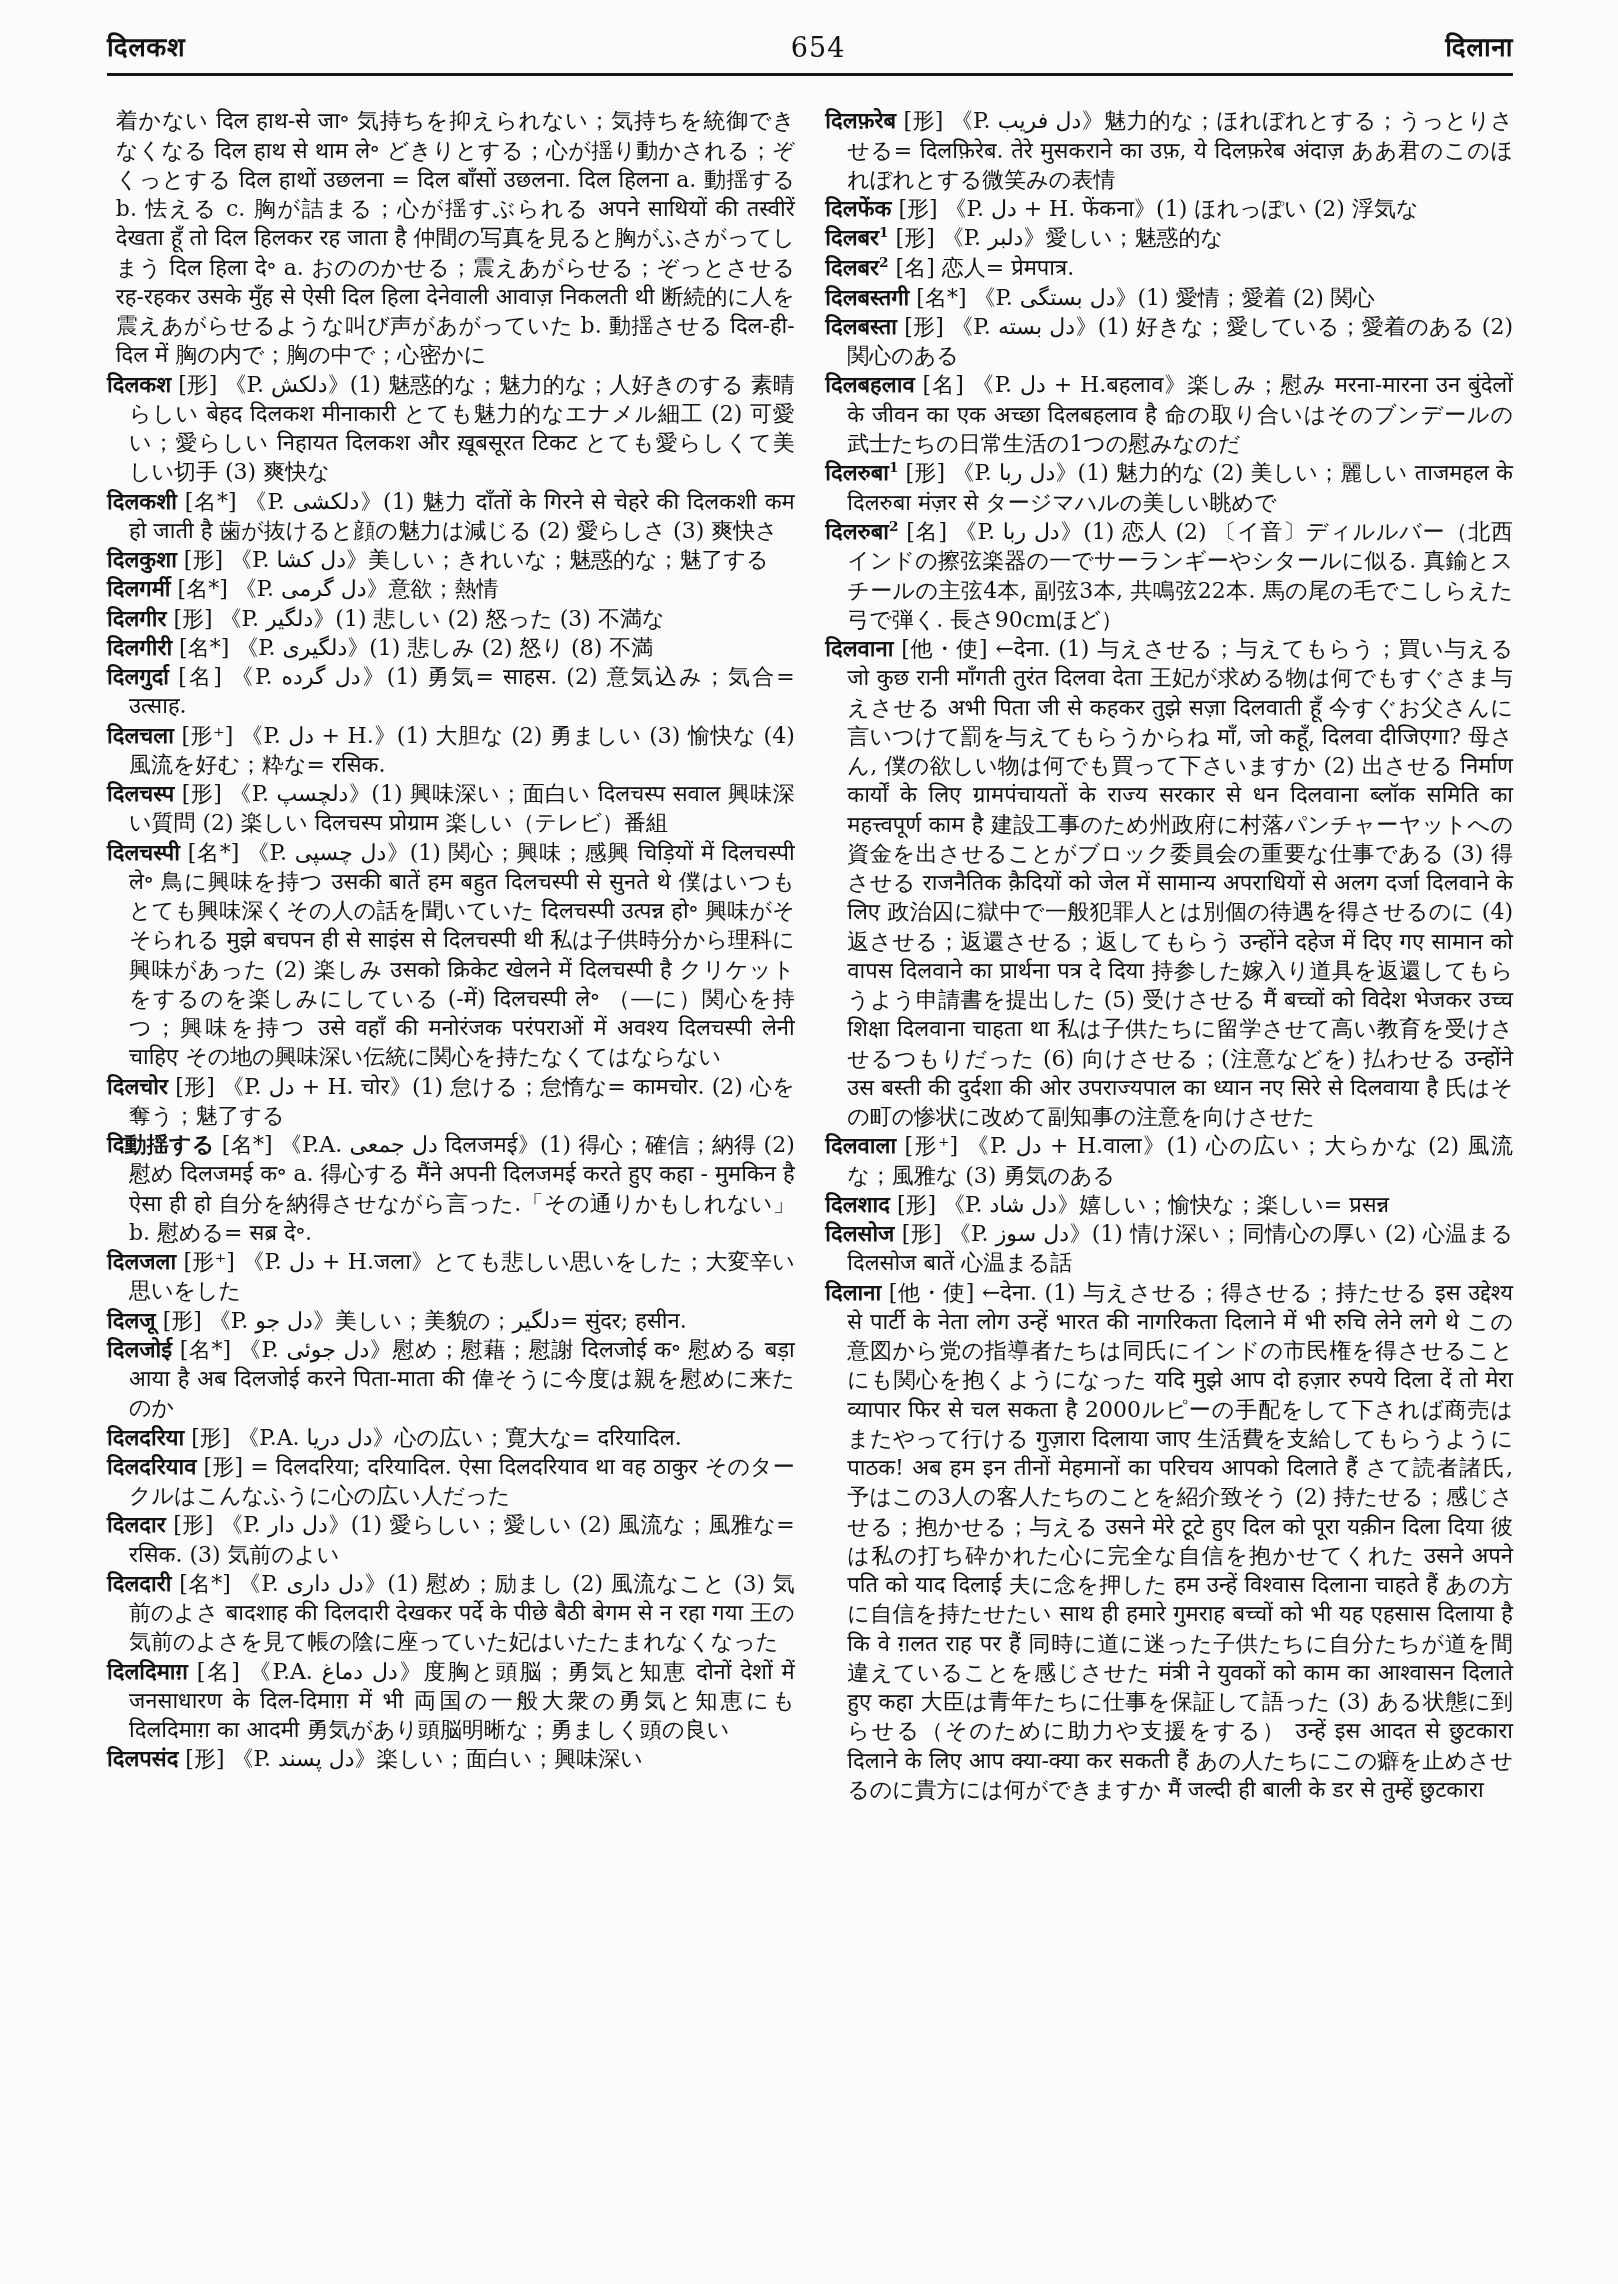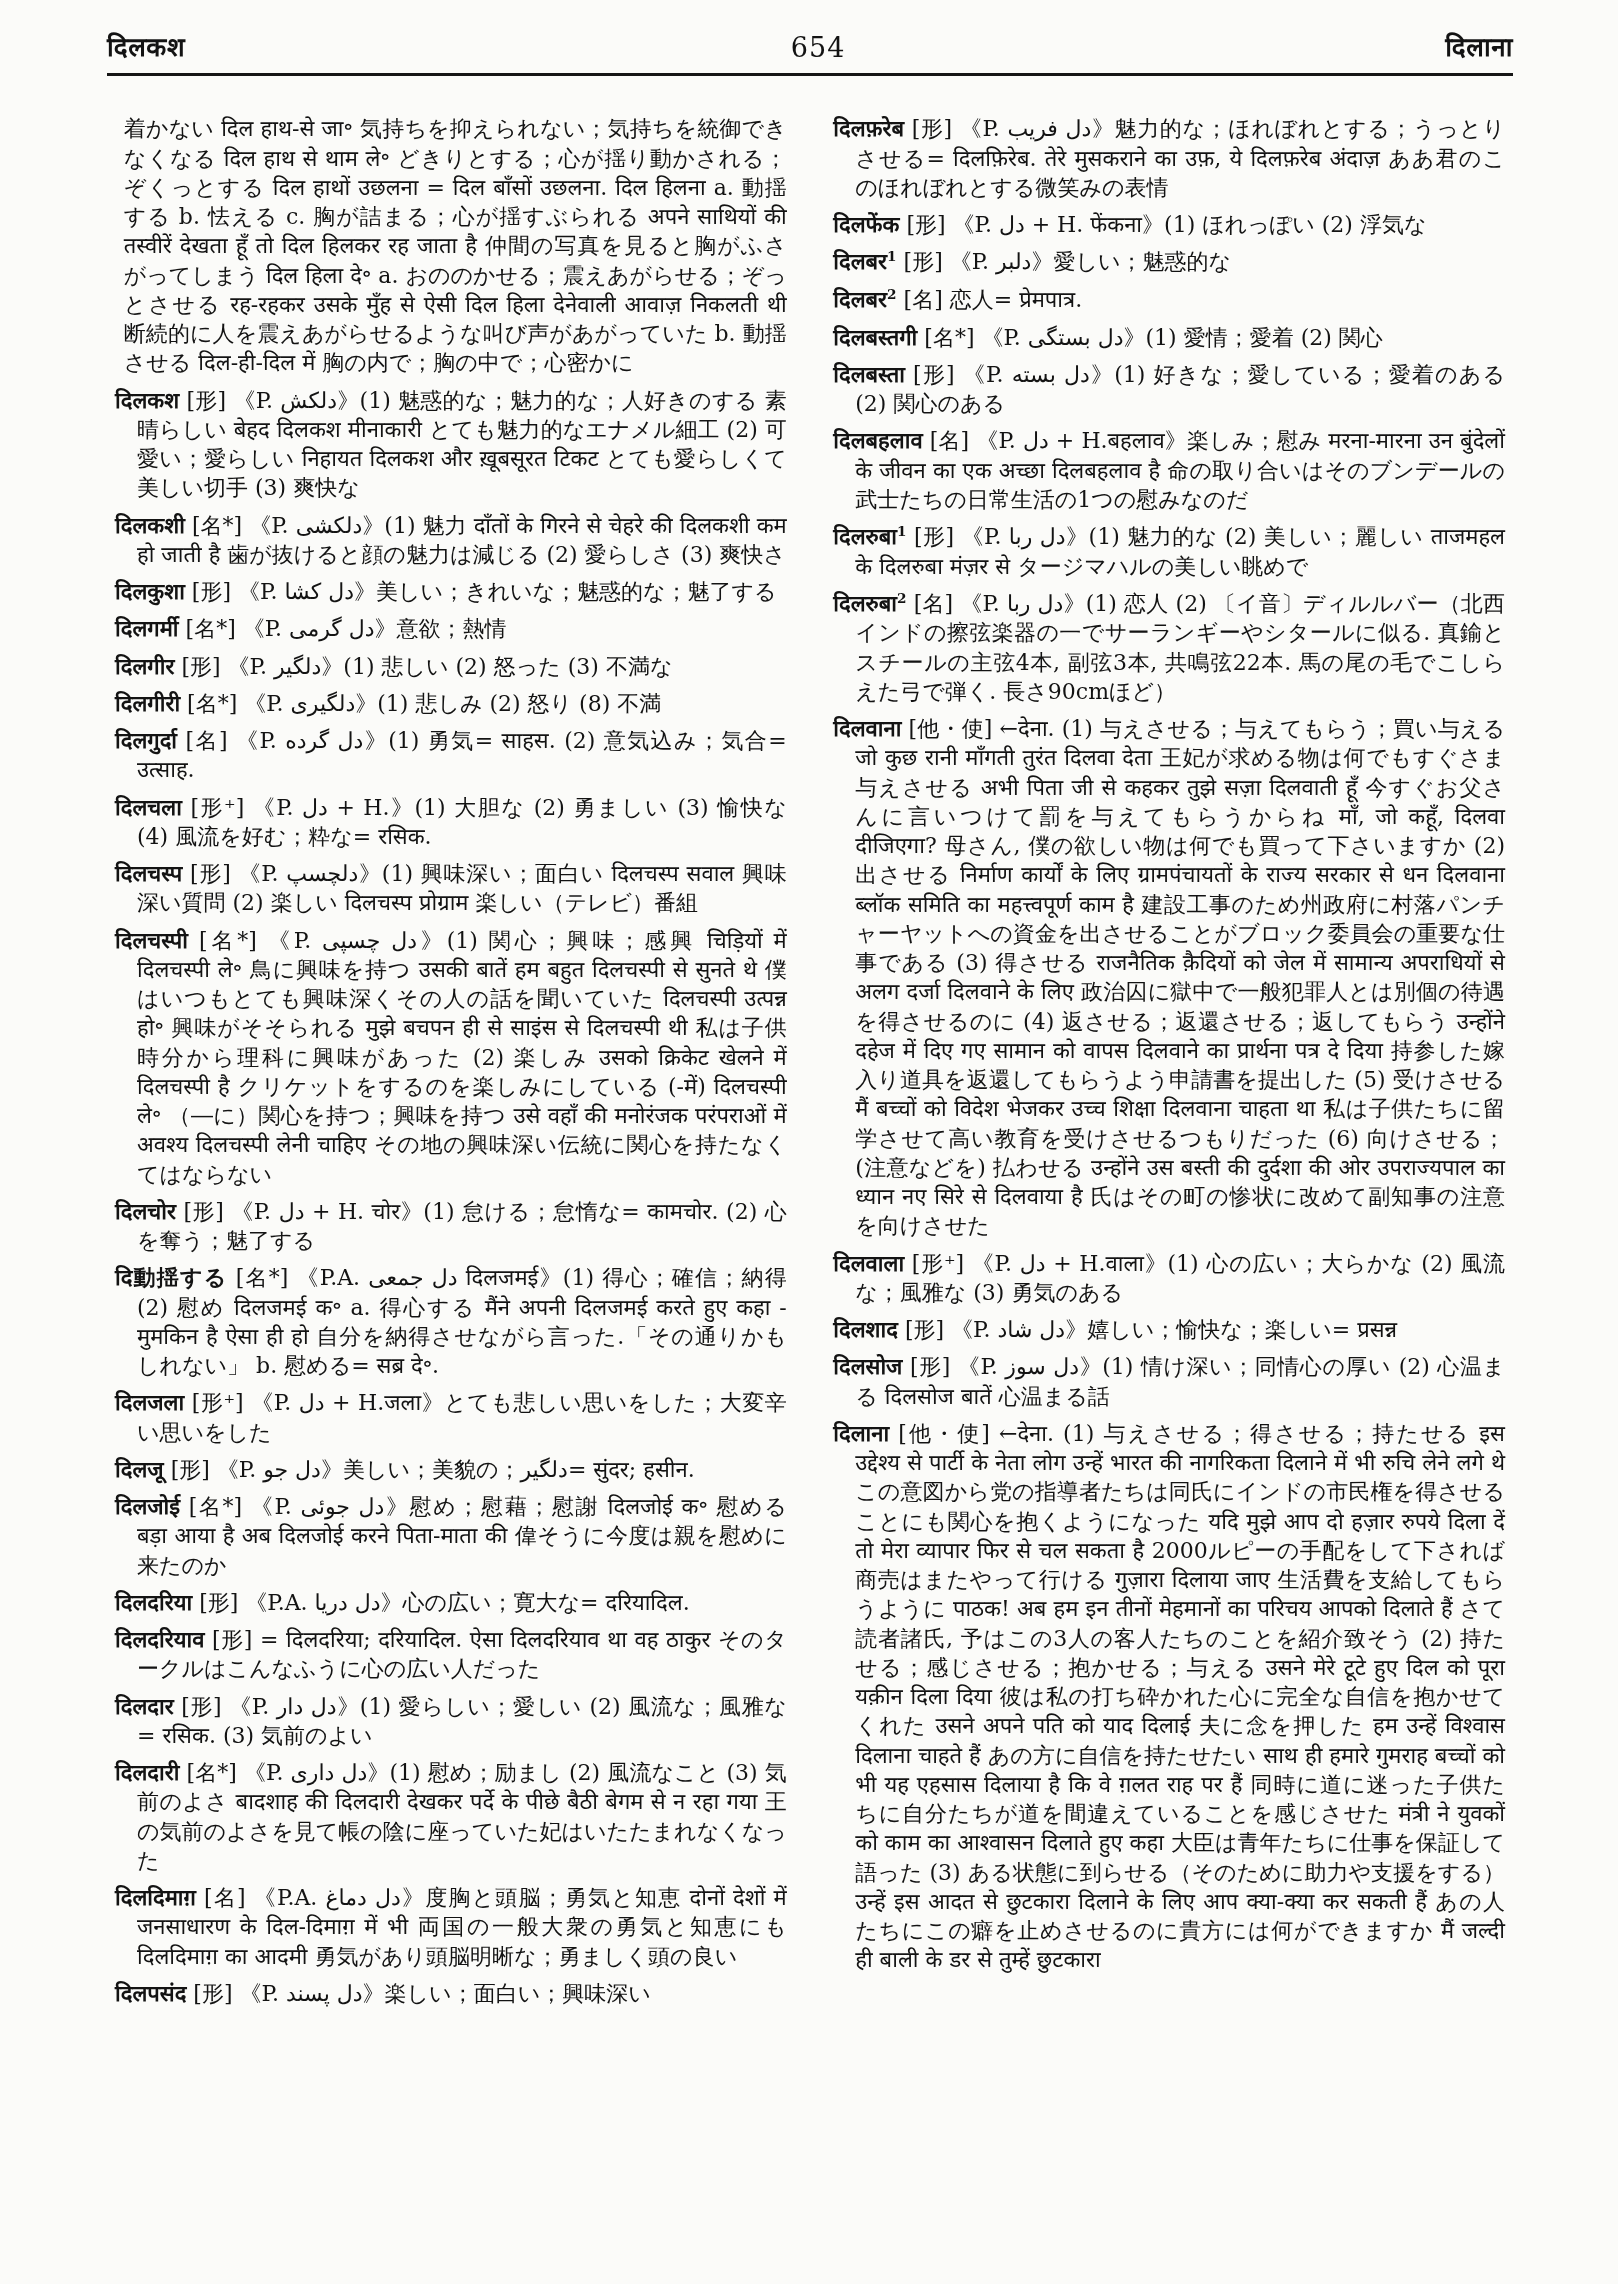--- a/index.html
+++ b/index.html
@@ -47,7 +47,7 @@
   }
   .col { flex: 1 1 0; min-width: 0; }
   p.entry {
-    margin: 8px;
+    margin: 0;
     font-size: 22px;
     line-height: 1.33;
     text-align: justify;

